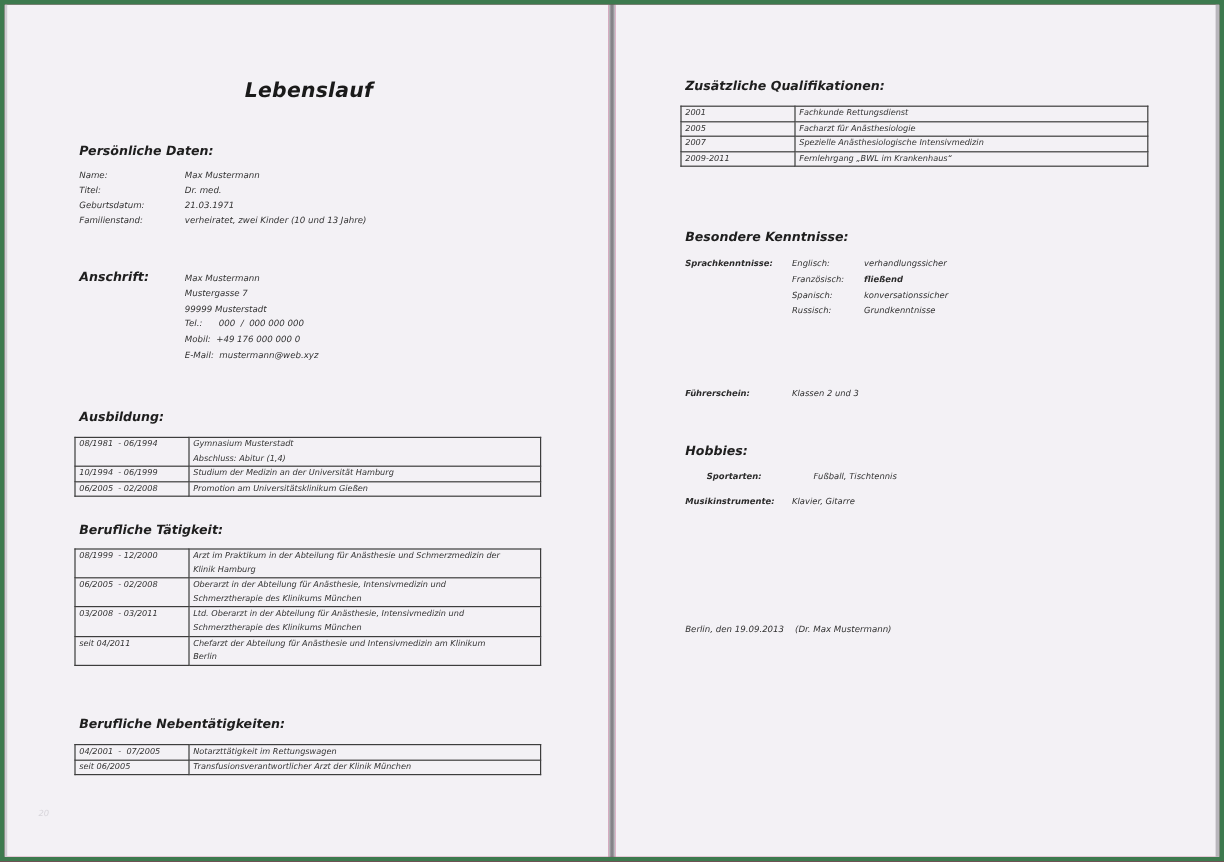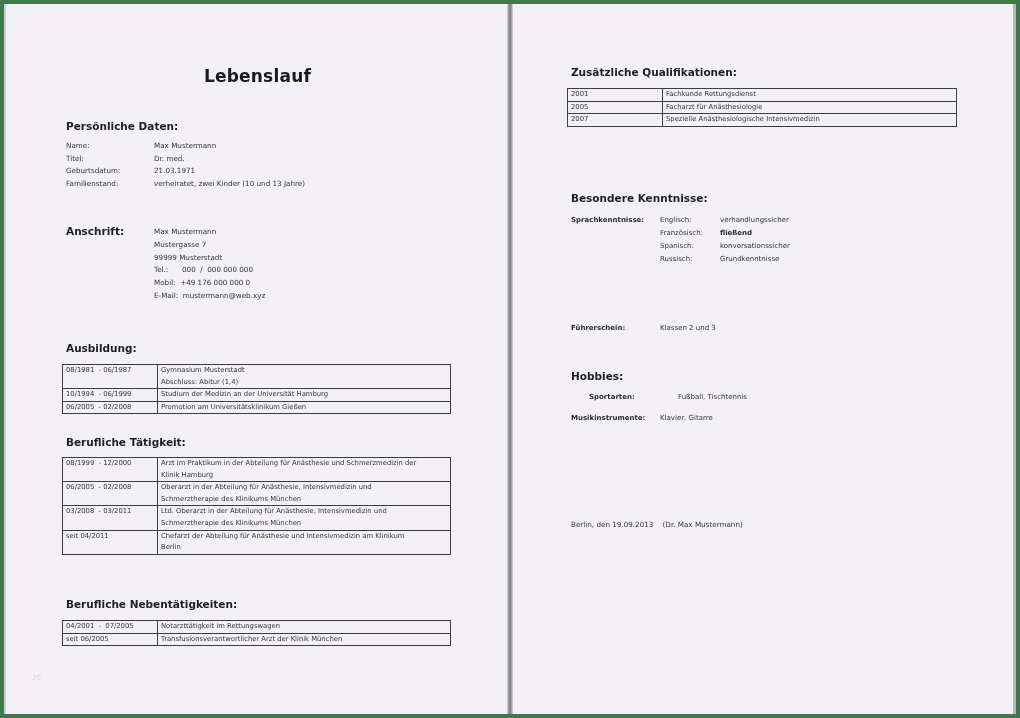--- a/index.html
+++ b/index.html
@@ -14,6 +14,7 @@
       position: absolute;
       left: 4px; top: 4px; right: 4px; bottom: 4px;
       background: #be185d;
+      font-style: italic;
     }
     .page {
       position: absolute;

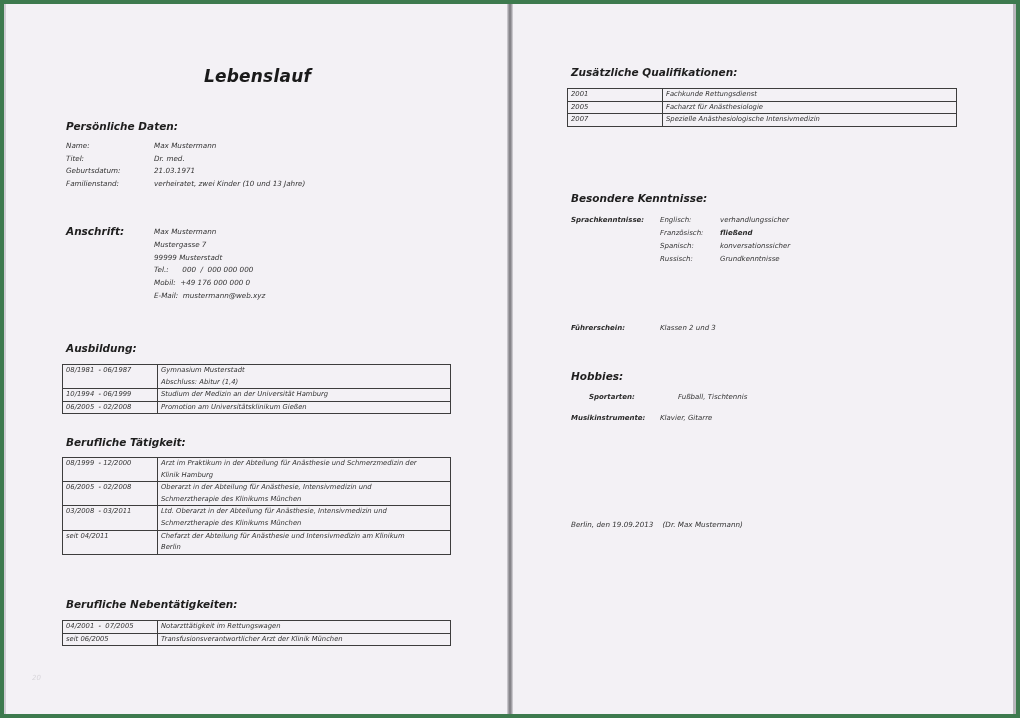--- a/index.html
+++ b/index.html
@@ -215,6 +215,10 @@
       <tr>
         <td class="d">2007</td>
         <td>Spezielle Anästhesiologische Intensivmedizin</td>
+      </tr>
+      <tr>
+        <td class="d">2009-2011</td>
+        <td>Fernlehrgang „BWL im Krankenhaus“</td>
       </tr>
     </tbody>
       </table>

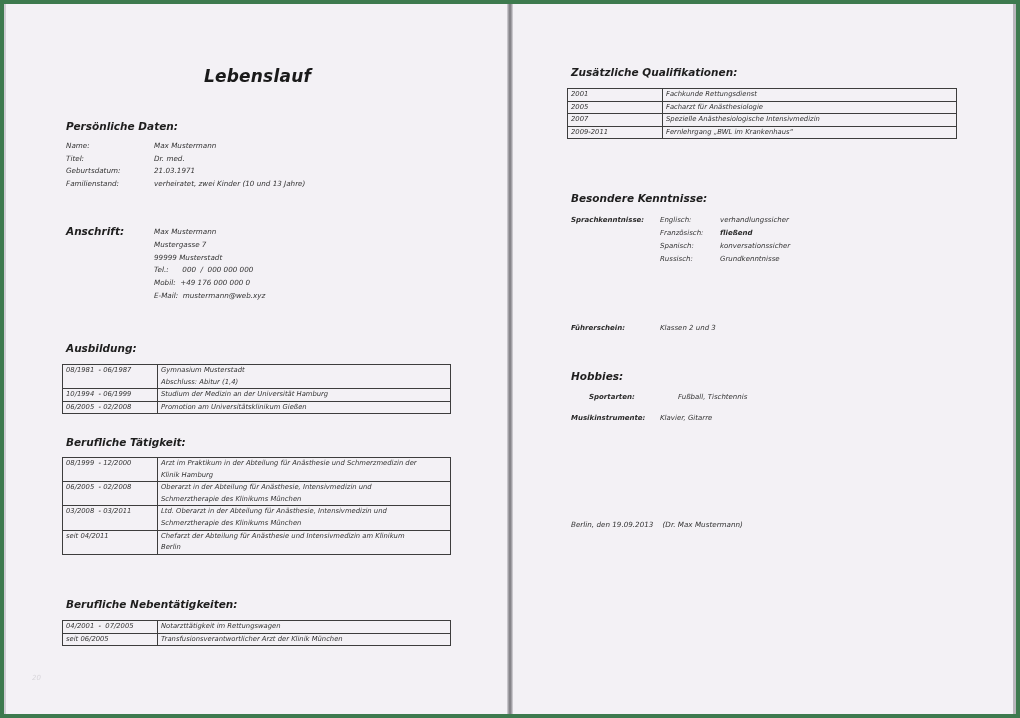--- a/index.html
+++ b/index.html
@@ -130,7 +130,7 @@
     <table class="cv" style="left:56px; top:360px; width:389px;">
       <tbody>
           <tr>
-        <td class="d" style="white-space:pre">08/1981  - 06/1987</td>
+        <td class="d" style="white-space:pre">08/1981  - 06/1994</td>
         <td>
           <div>Gymnasium Musterstadt</div>
           <div>Abschluss: Abitur (1,4)</div>

